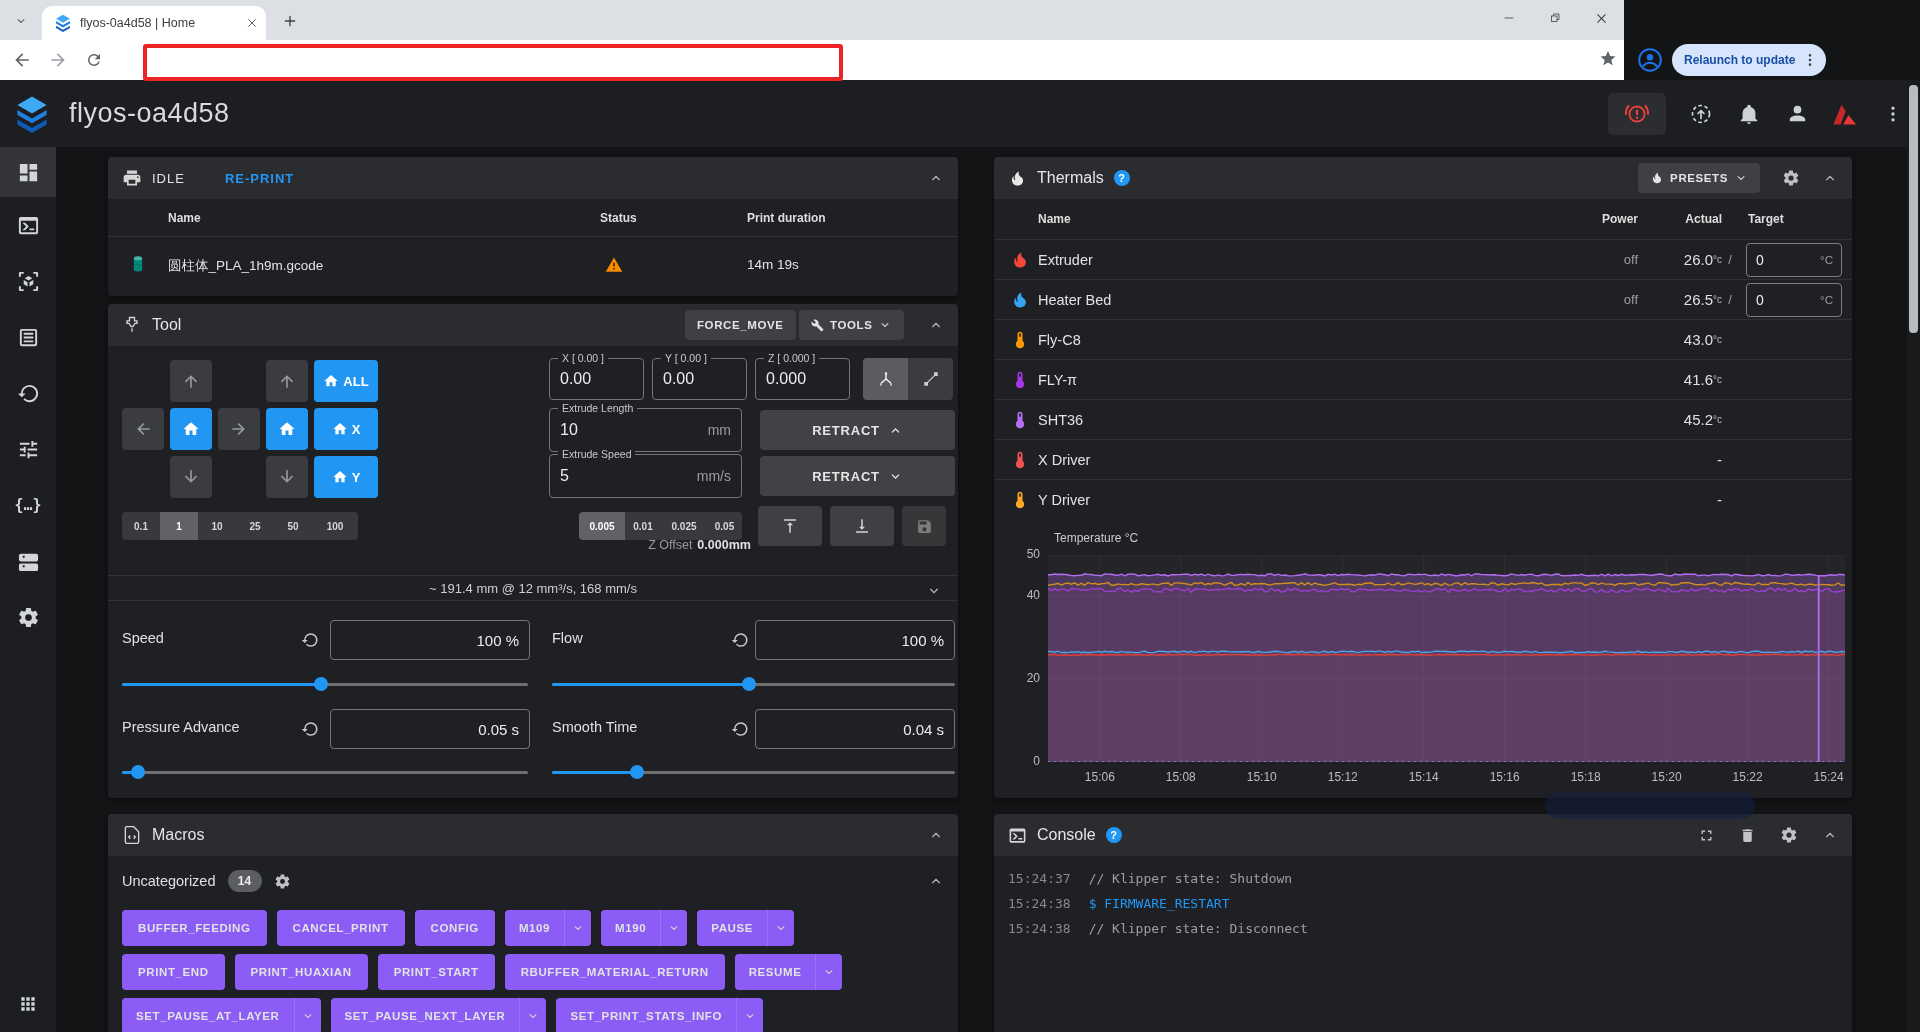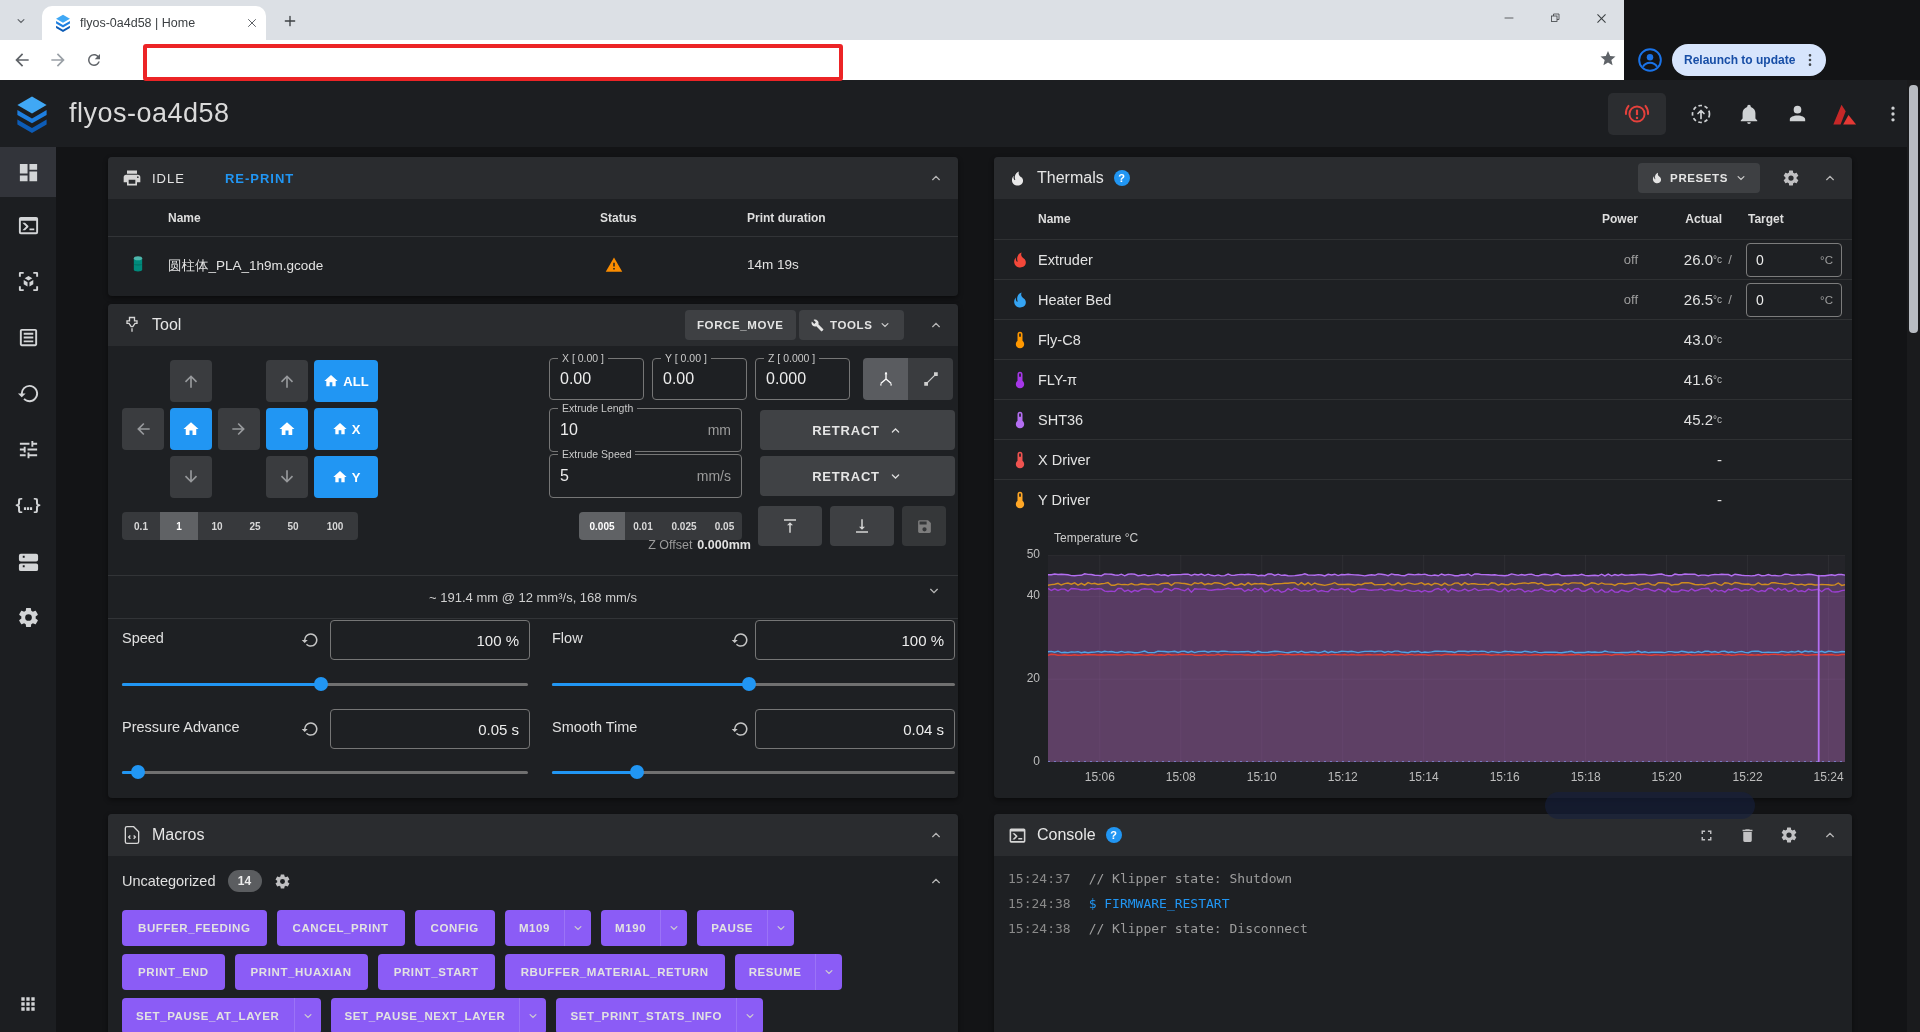--- a/index.html
+++ b/index.html
@@ -86,7 +86,7 @@
   .tgl.sel{background:#5a5c60;}
   .zoff{position:absolute;left:441px;top:192px;width:301px;text-align:center;font-size:12.5px;color:#9a9a9a;}
   .zoff b{color:#e0e0e0;margin-left:5px;}
-  .stats-row{position:absolute;left:0;top:229px;width:850px;height:44px;border-top:1px solid #323437;border-bottom:1px solid #323437;
+  .stats-row{position:absolute;left:0;top:229px;width:850px;height:26px;border-top:1px solid #323437;border-bottom:1px solid #323437;
     display:flex;align-items:center;justify-content:center;font-size:13px;color:#cfcfcf;}
   .stats-chev{position:absolute;right:16px;top:7px;}
   .sl-label{position:absolute;font-size:14.5px;color:#e0e0e0;}

